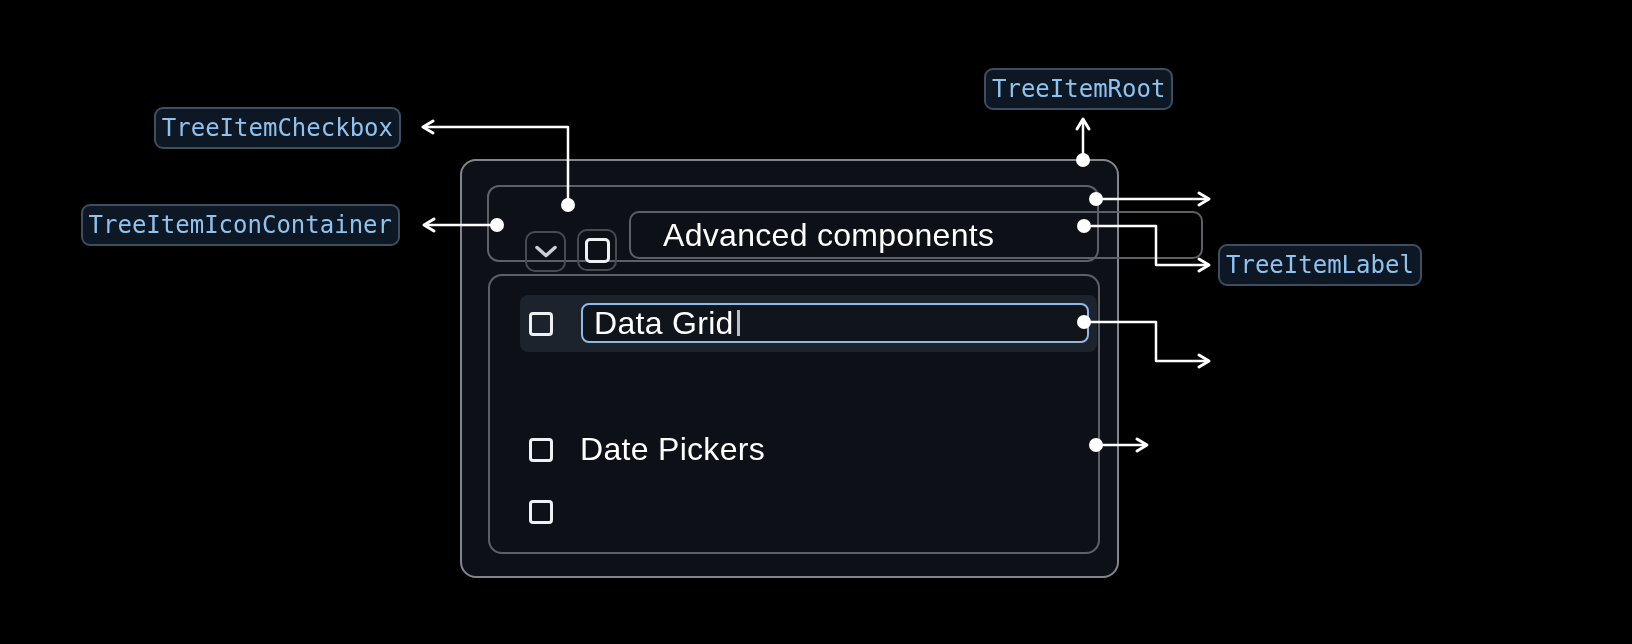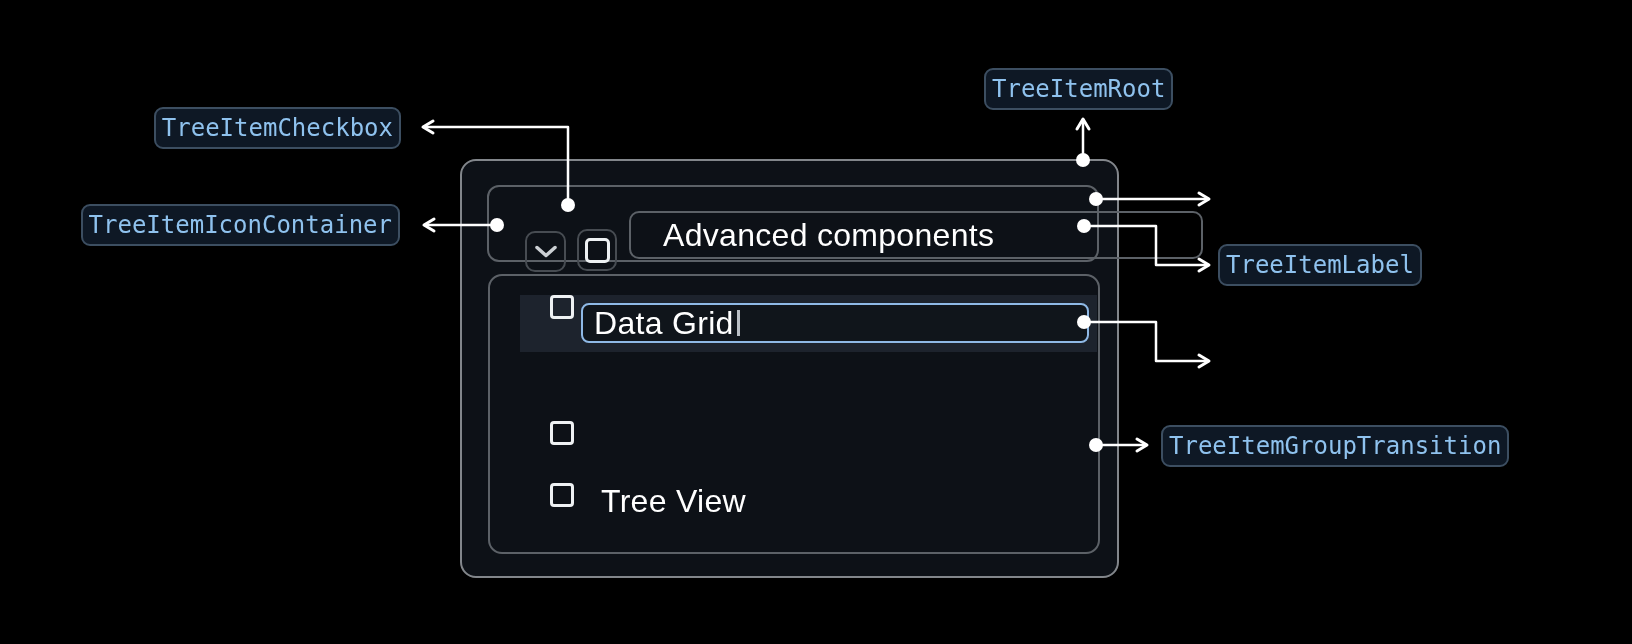--- a/index.html
+++ b/index.html
@@ -33,8 +33,8 @@
 
   .group-box{position:absolute;left:26px;top:113px;width:612px;height:280px;
              border:2px solid var(--box_border);border-radius:14px}
-  .row{position:absolute;left:30px;width:577px;height:57px;display:flex;
-       padding-left:30px;gap:27px;border-radius:0}
+  .row{position:absolute;left:30px;width:577px;height:57px;display:flex;align-items:center;
+       padding-left:9px;gap:27px;border-radius:8px}
   .row .cb{width:24px;height:24px;border-width:3px;border-radius:4px}
   .row-editing{top:19px;background:var(--selected_row_bg)}
   .row-2{top:82px}.row-3{top:145px}.row-4{top:207px}

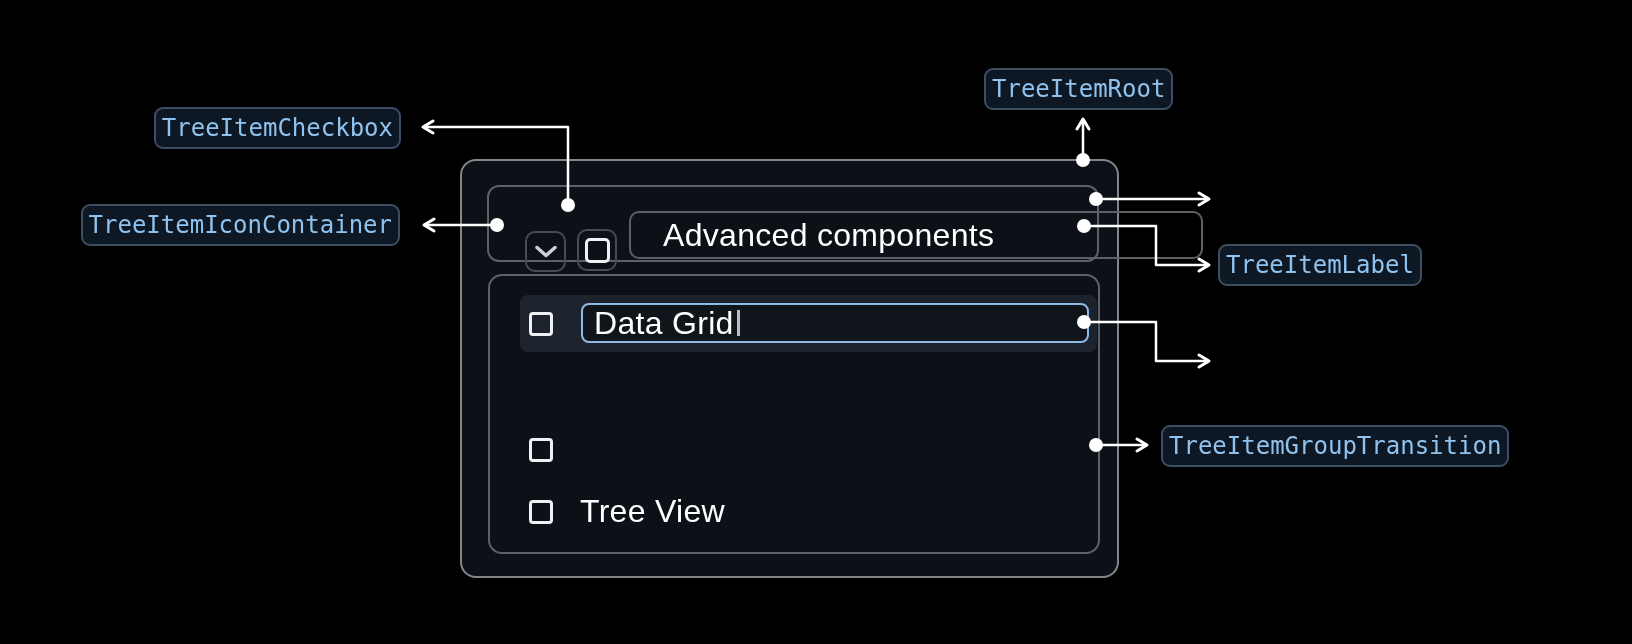--- a/index.html
+++ b/index.html
@@ -115,6 +115,7 @@
 
       <div class="row row-3">
         <span class="cb"></span>
+        <span class="ui-text">Date Pickers</span>
       </div>
 
       <div class="row row-4">

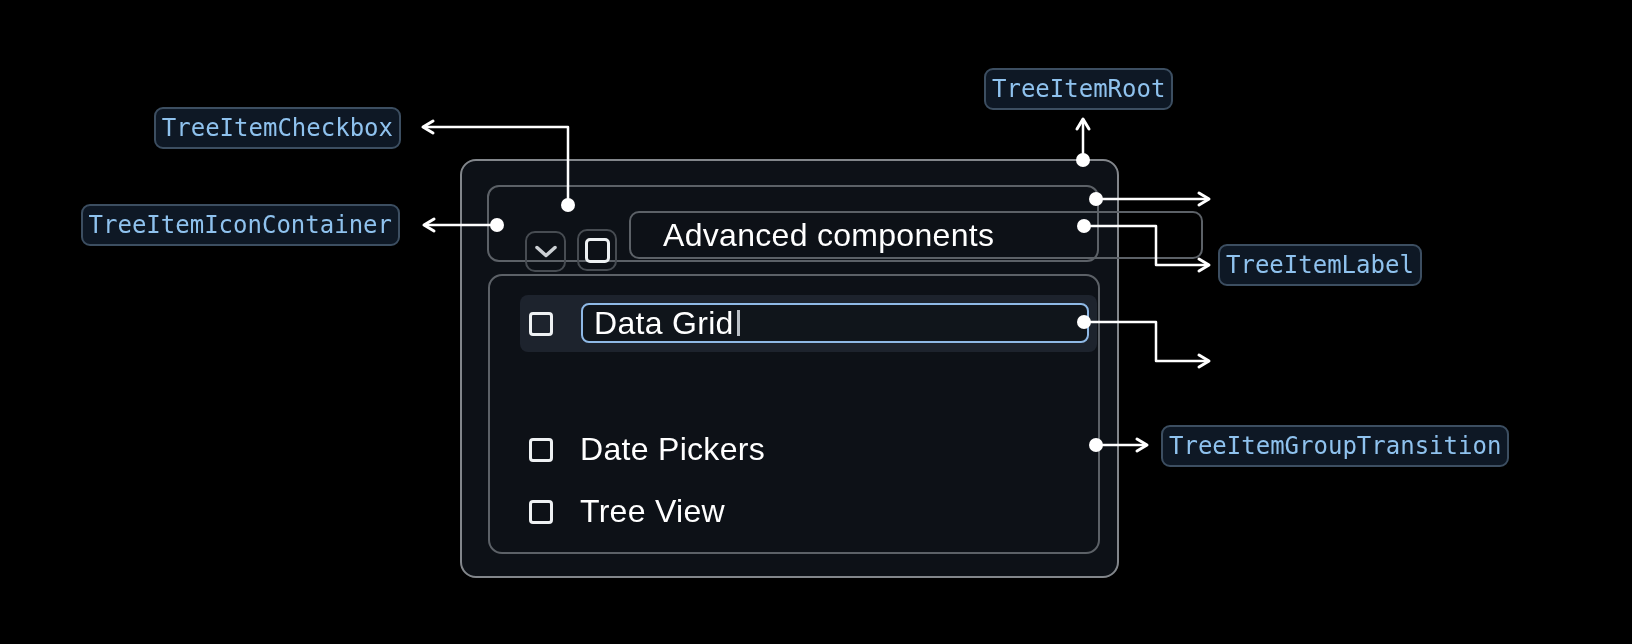--- a/index.html
+++ b/index.html
@@ -130,7 +130,6 @@
   <div class="badge b-iconcontainer">TreeItemIconContainer</div>
   <div class="badge b-checkbox">TreeItemCheckbox</div>
   <div class="badge b-label">TreeItemLabel</div>
-  <div class="badge b-grouptransition">TreeItemGroupTransition</div>
 
 </div>
 

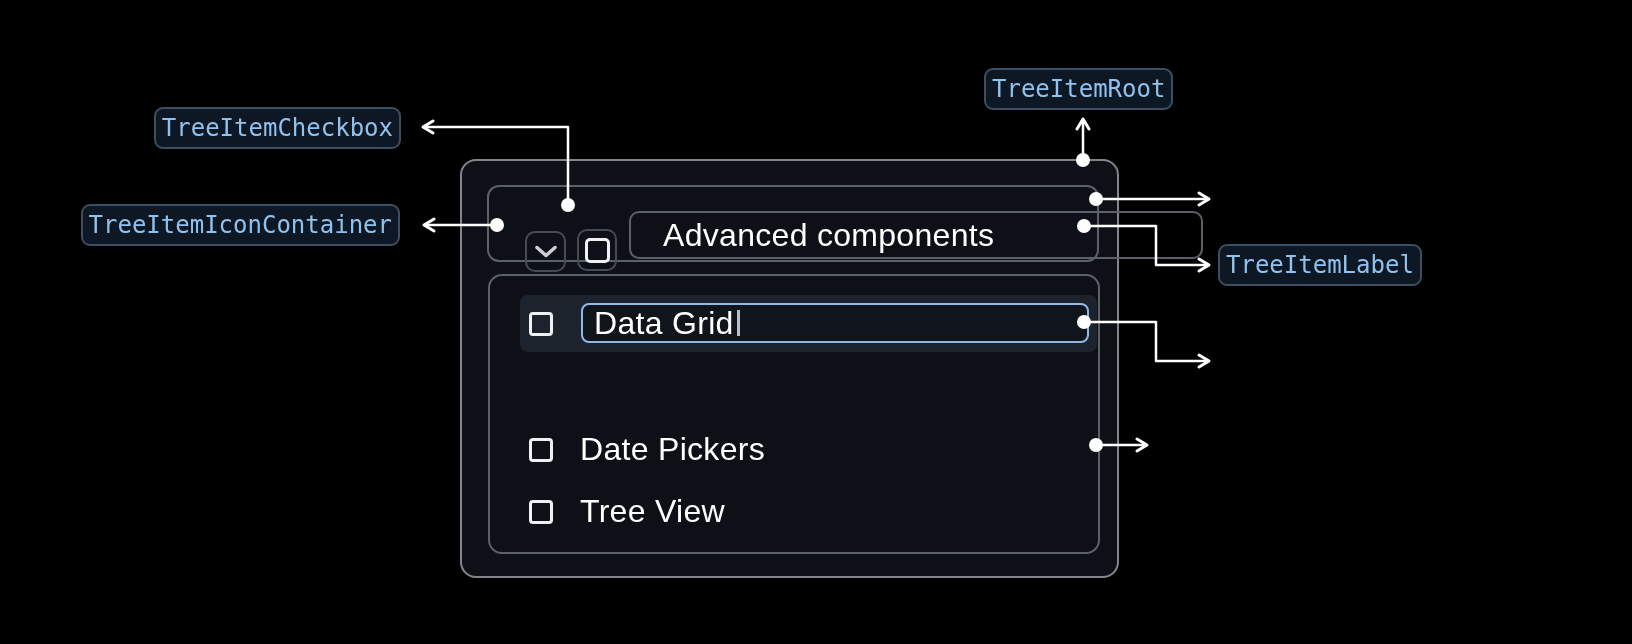--- a/index.html
+++ b/index.html
@@ -120,7 +120,6 @@
 
       <div class="row row-4">
         <span class="cb"></span>
-        <span class="ui-text">Tree View</span>
       </div>
 
     </div>

